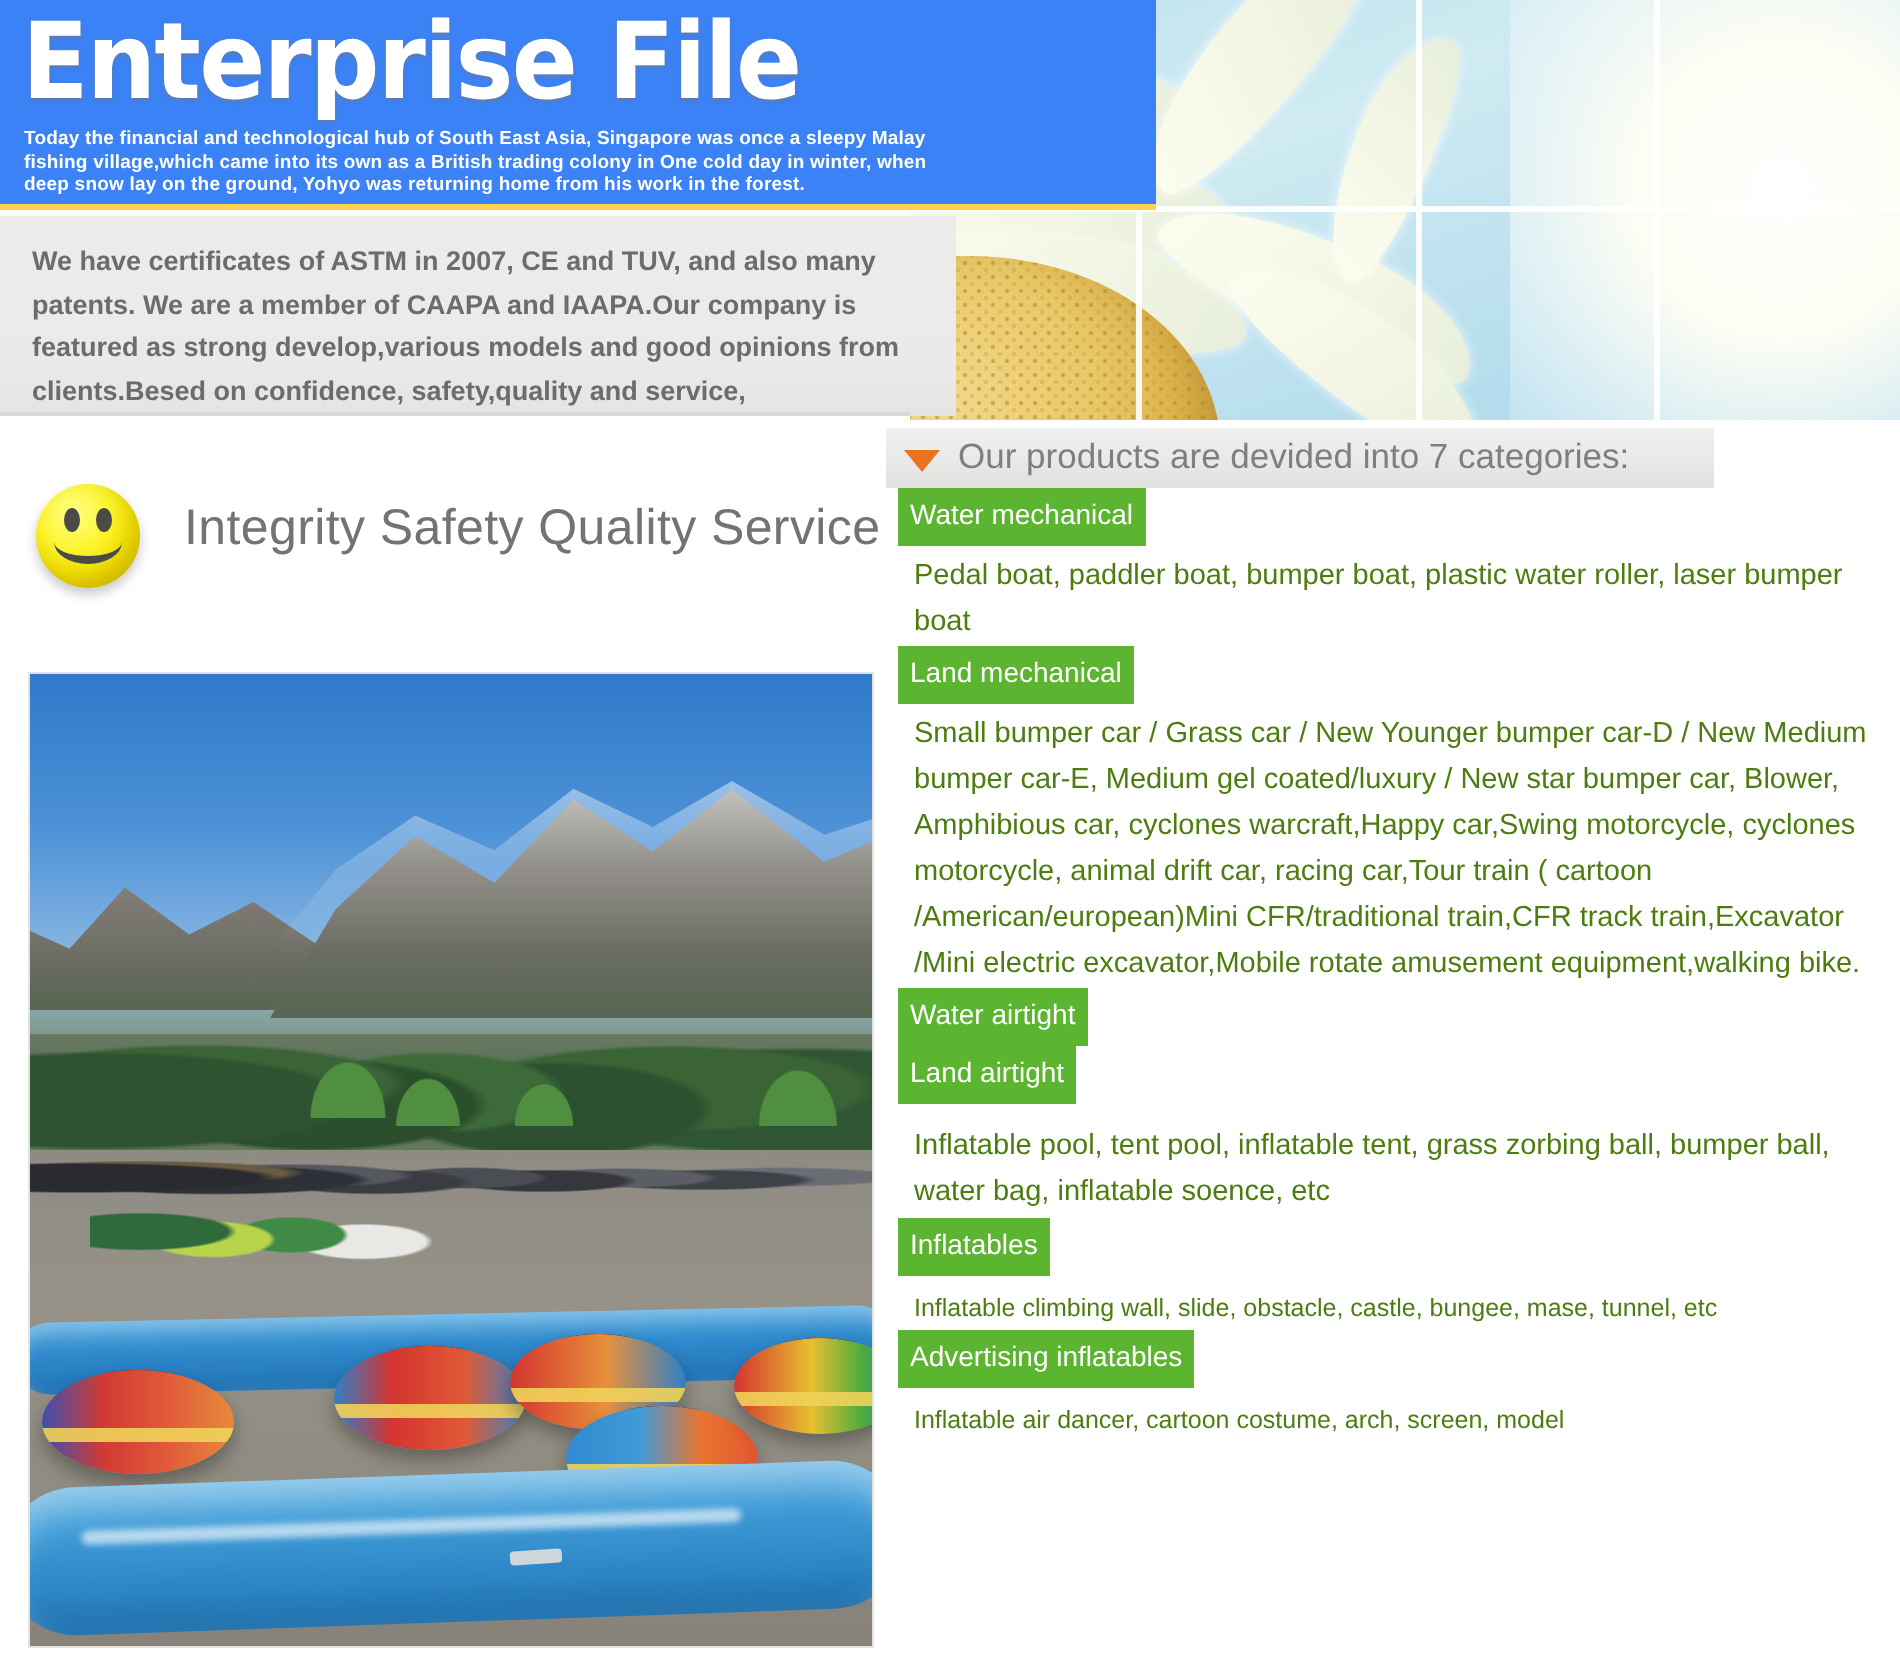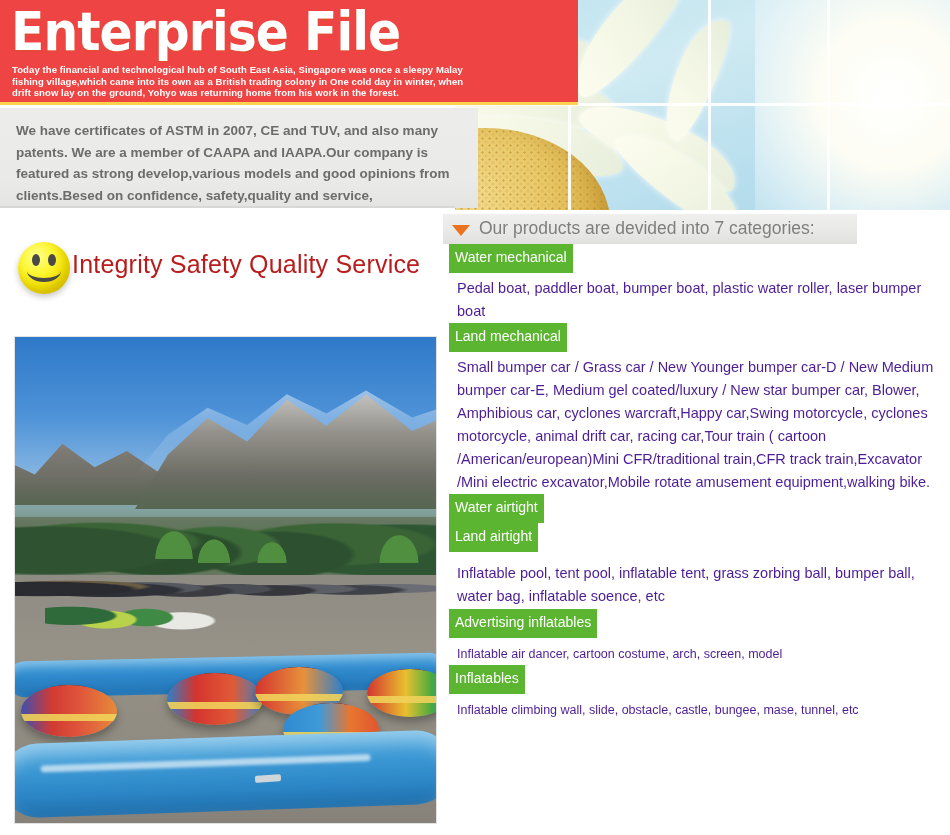--- a/index.html
+++ b/index.html
@@ -70,7 +70,7 @@
     position: absolute;
     left: 0; top: 0;
     width: 578px; height: 105px;
-    background: #ef4444;
+    background: #3b82f6;
   }
   .header-orange::after {
     content: "";

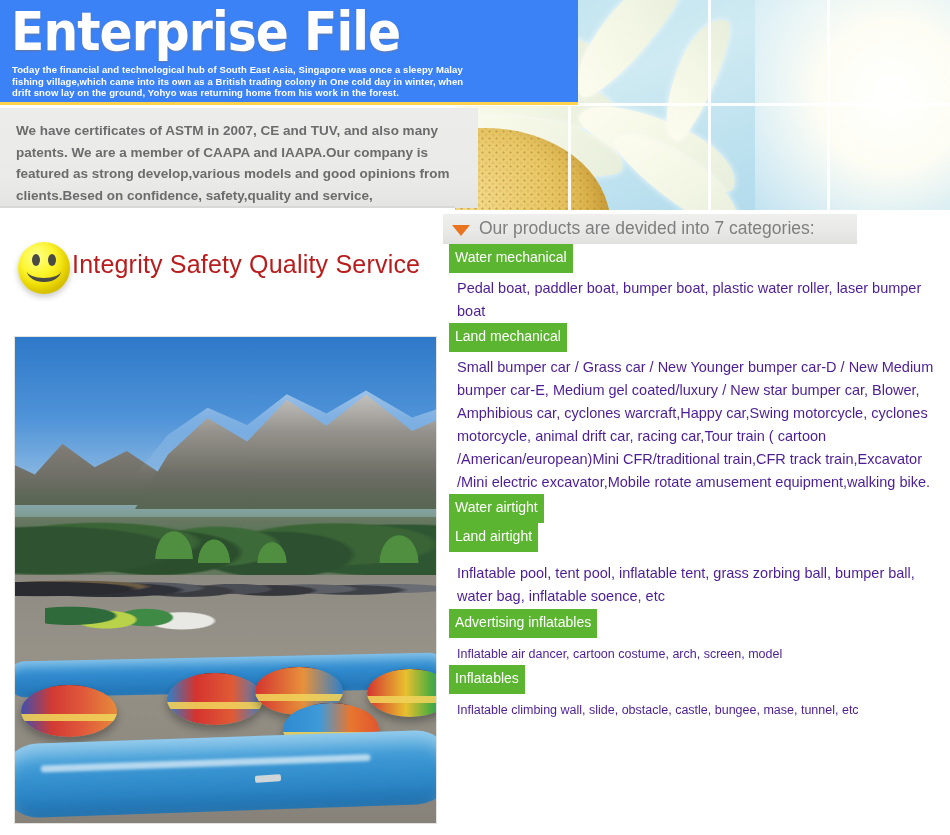--- a/index.html
+++ b/index.html
@@ -379,7 +379,7 @@
 
   <div class="header-orange">
     <div class="title">Enterprise File</div>
-    <div class="title-sub">Today the financial and technological hub of South East Asia, Singapore was once a sleepy Malay fishing village,which came into its own as a British trading colony in One cold day in winter, when drift snow lay on the ground, Yohyo was returning home from his work in the forest.</div>
+    <div class="title-sub">Today the financial and technological hub of South East Asia, Singapore was once a sleepy Malay fishing village,which came into its own as a British trading colony in One cold day in winter, when deep snow lay on the ground, Yohyo was returning home from his work in the forest.</div>
   </div>
 
   <div class="cert-panel">

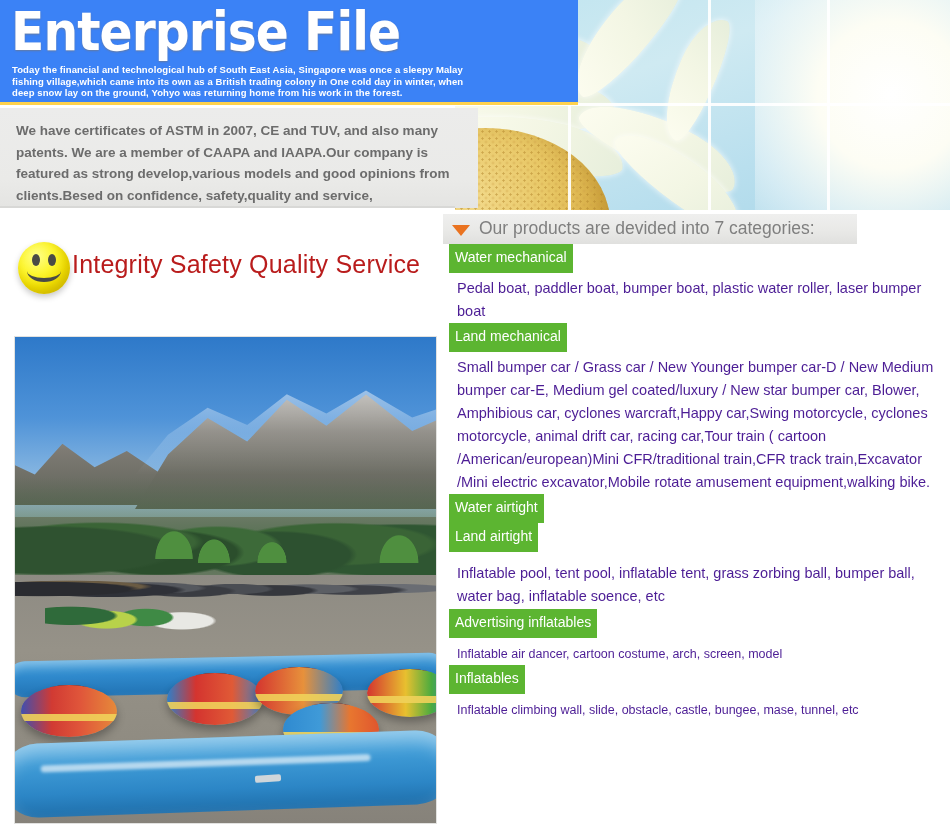--- a/index.html
+++ b/index.html
@@ -156,9 +156,9 @@
   }
   .tagline {
     position: absolute;
-    left: 72px; top: 10px;
+    left: 92px; top: 10px;
     font-size: 25px;
-    color: #b91c1c;
+    color: #737373;
     white-space: nowrap;
     letter-spacing: 0.2px;
   }

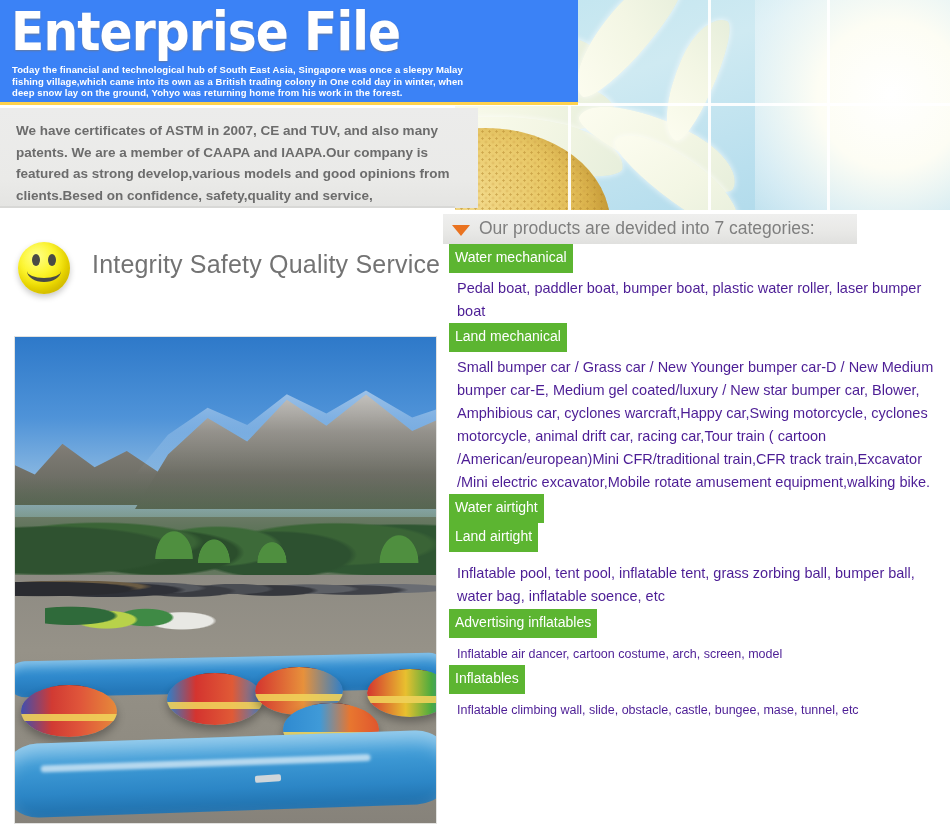--- a/index.html
+++ b/index.html
@@ -340,7 +340,7 @@
     white-space: nowrap;
   }
   .cat-body {
-    color: #4c1d95;
+    color: #4d7c0f;
     font-size: 14.5px;
     line-height: 23px;
     padding: 4px 6px 0 8px;

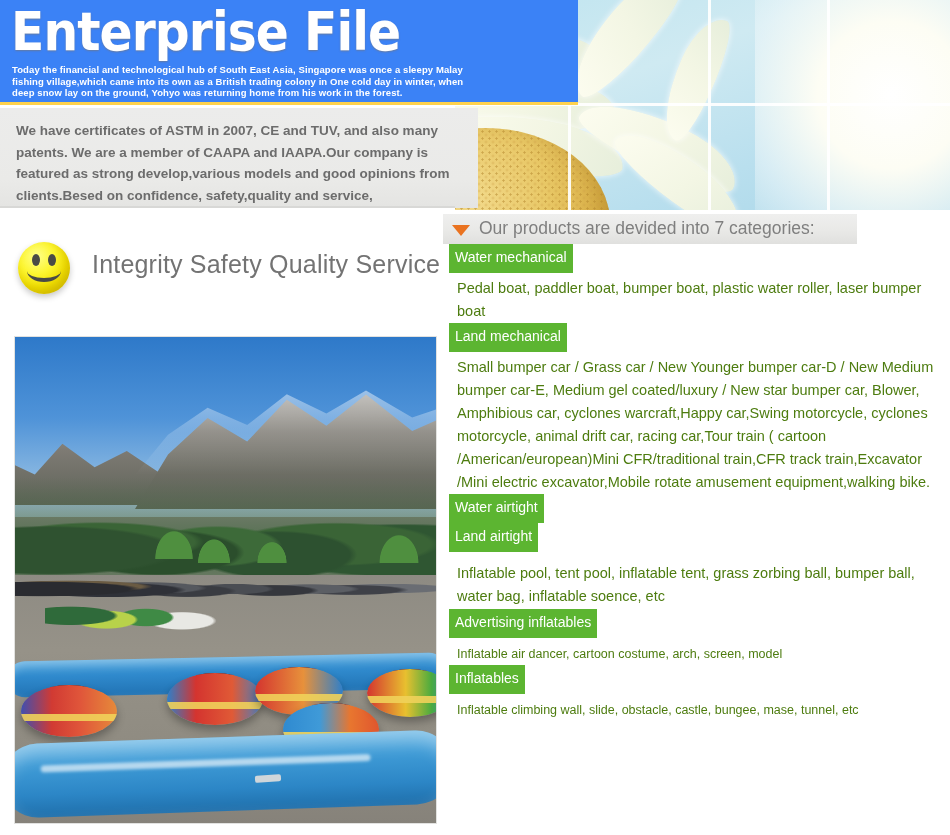--- a/index.html
+++ b/index.html
@@ -462,8 +462,8 @@
       <div class="cat-wrap"><span class="cat-label">Land mechanical</span><div class="cat-body">Small bumper car / Grass car / New Younger  bumper car-D / New Medium bumper car-E, Medium gel coated/luxury / New star bumper car, Blower, Amphibious car, cyclones warcraft,Happy car,Swing motorcycle, cyclones motorcycle, animal drift car, racing car,Tour train ( cartoon /American/european)Mini CFR/traditional train,CFR track train,Excavator /Mini electric excavator,Mobile rotate amusement equipment,walking bike.</div></div>
       <div class="cat-wrap"><span class="cat-label">Water airtight</span></div>
       <div class="cat-wrap"><span class="cat-label">Land airtight</span><div class="cat-body spaced">Inflatable pool, tent pool, inflatable tent, grass zorbing ball, bumper ball, water bag, inflatable soence, etc</div></div>
+      <div class="cat-wrap tight"><span class="cat-label">Inflatables</span><div class="cat-body small">Inflatable climbing wall, slide, obstacle, castle, bungee, mase, tunnel, etc</div></div>
       <div class="cat-wrap tight"><span class="cat-label">Advertising inflatables</span><div class="cat-body small">Inflatable air dancer, cartoon costume, arch, screen, model</div></div>
-      <div class="cat-wrap tight"><span class="cat-label">Inflatables</span><div class="cat-body small">Inflatable climbing wall, slide, obstacle, castle, bungee, mase, tunnel, etc</div></div>
     </div>
 </div>
 

